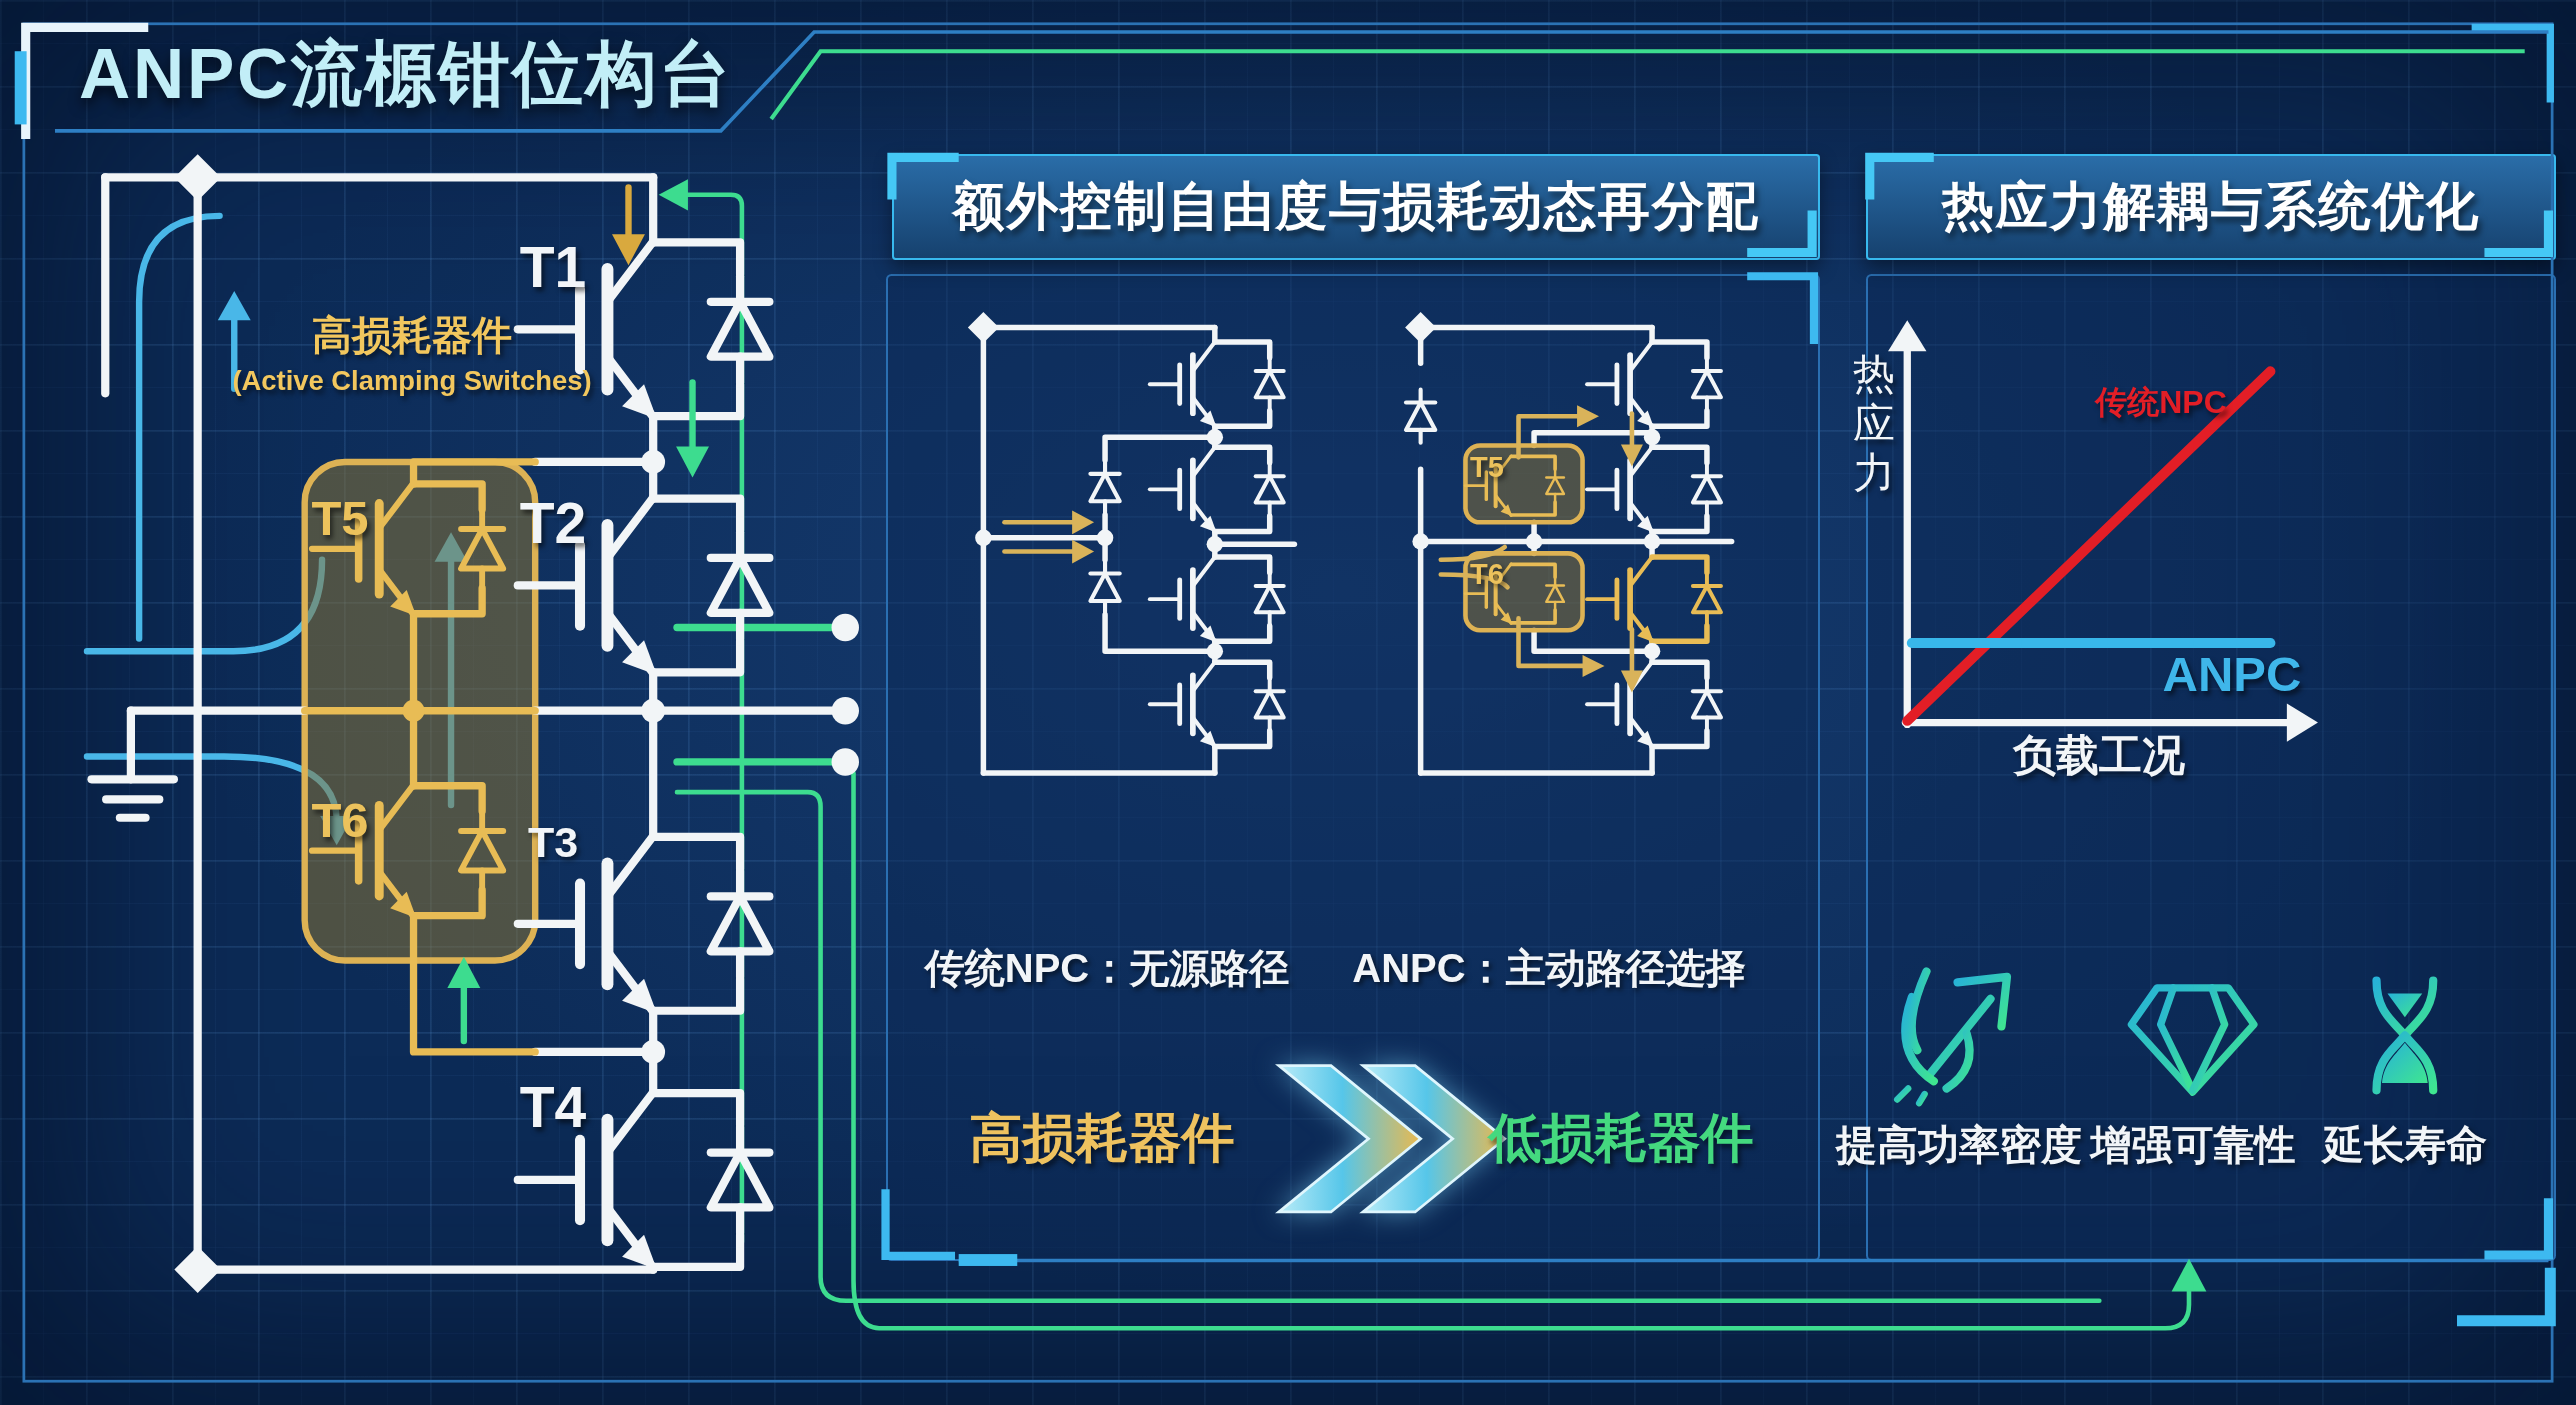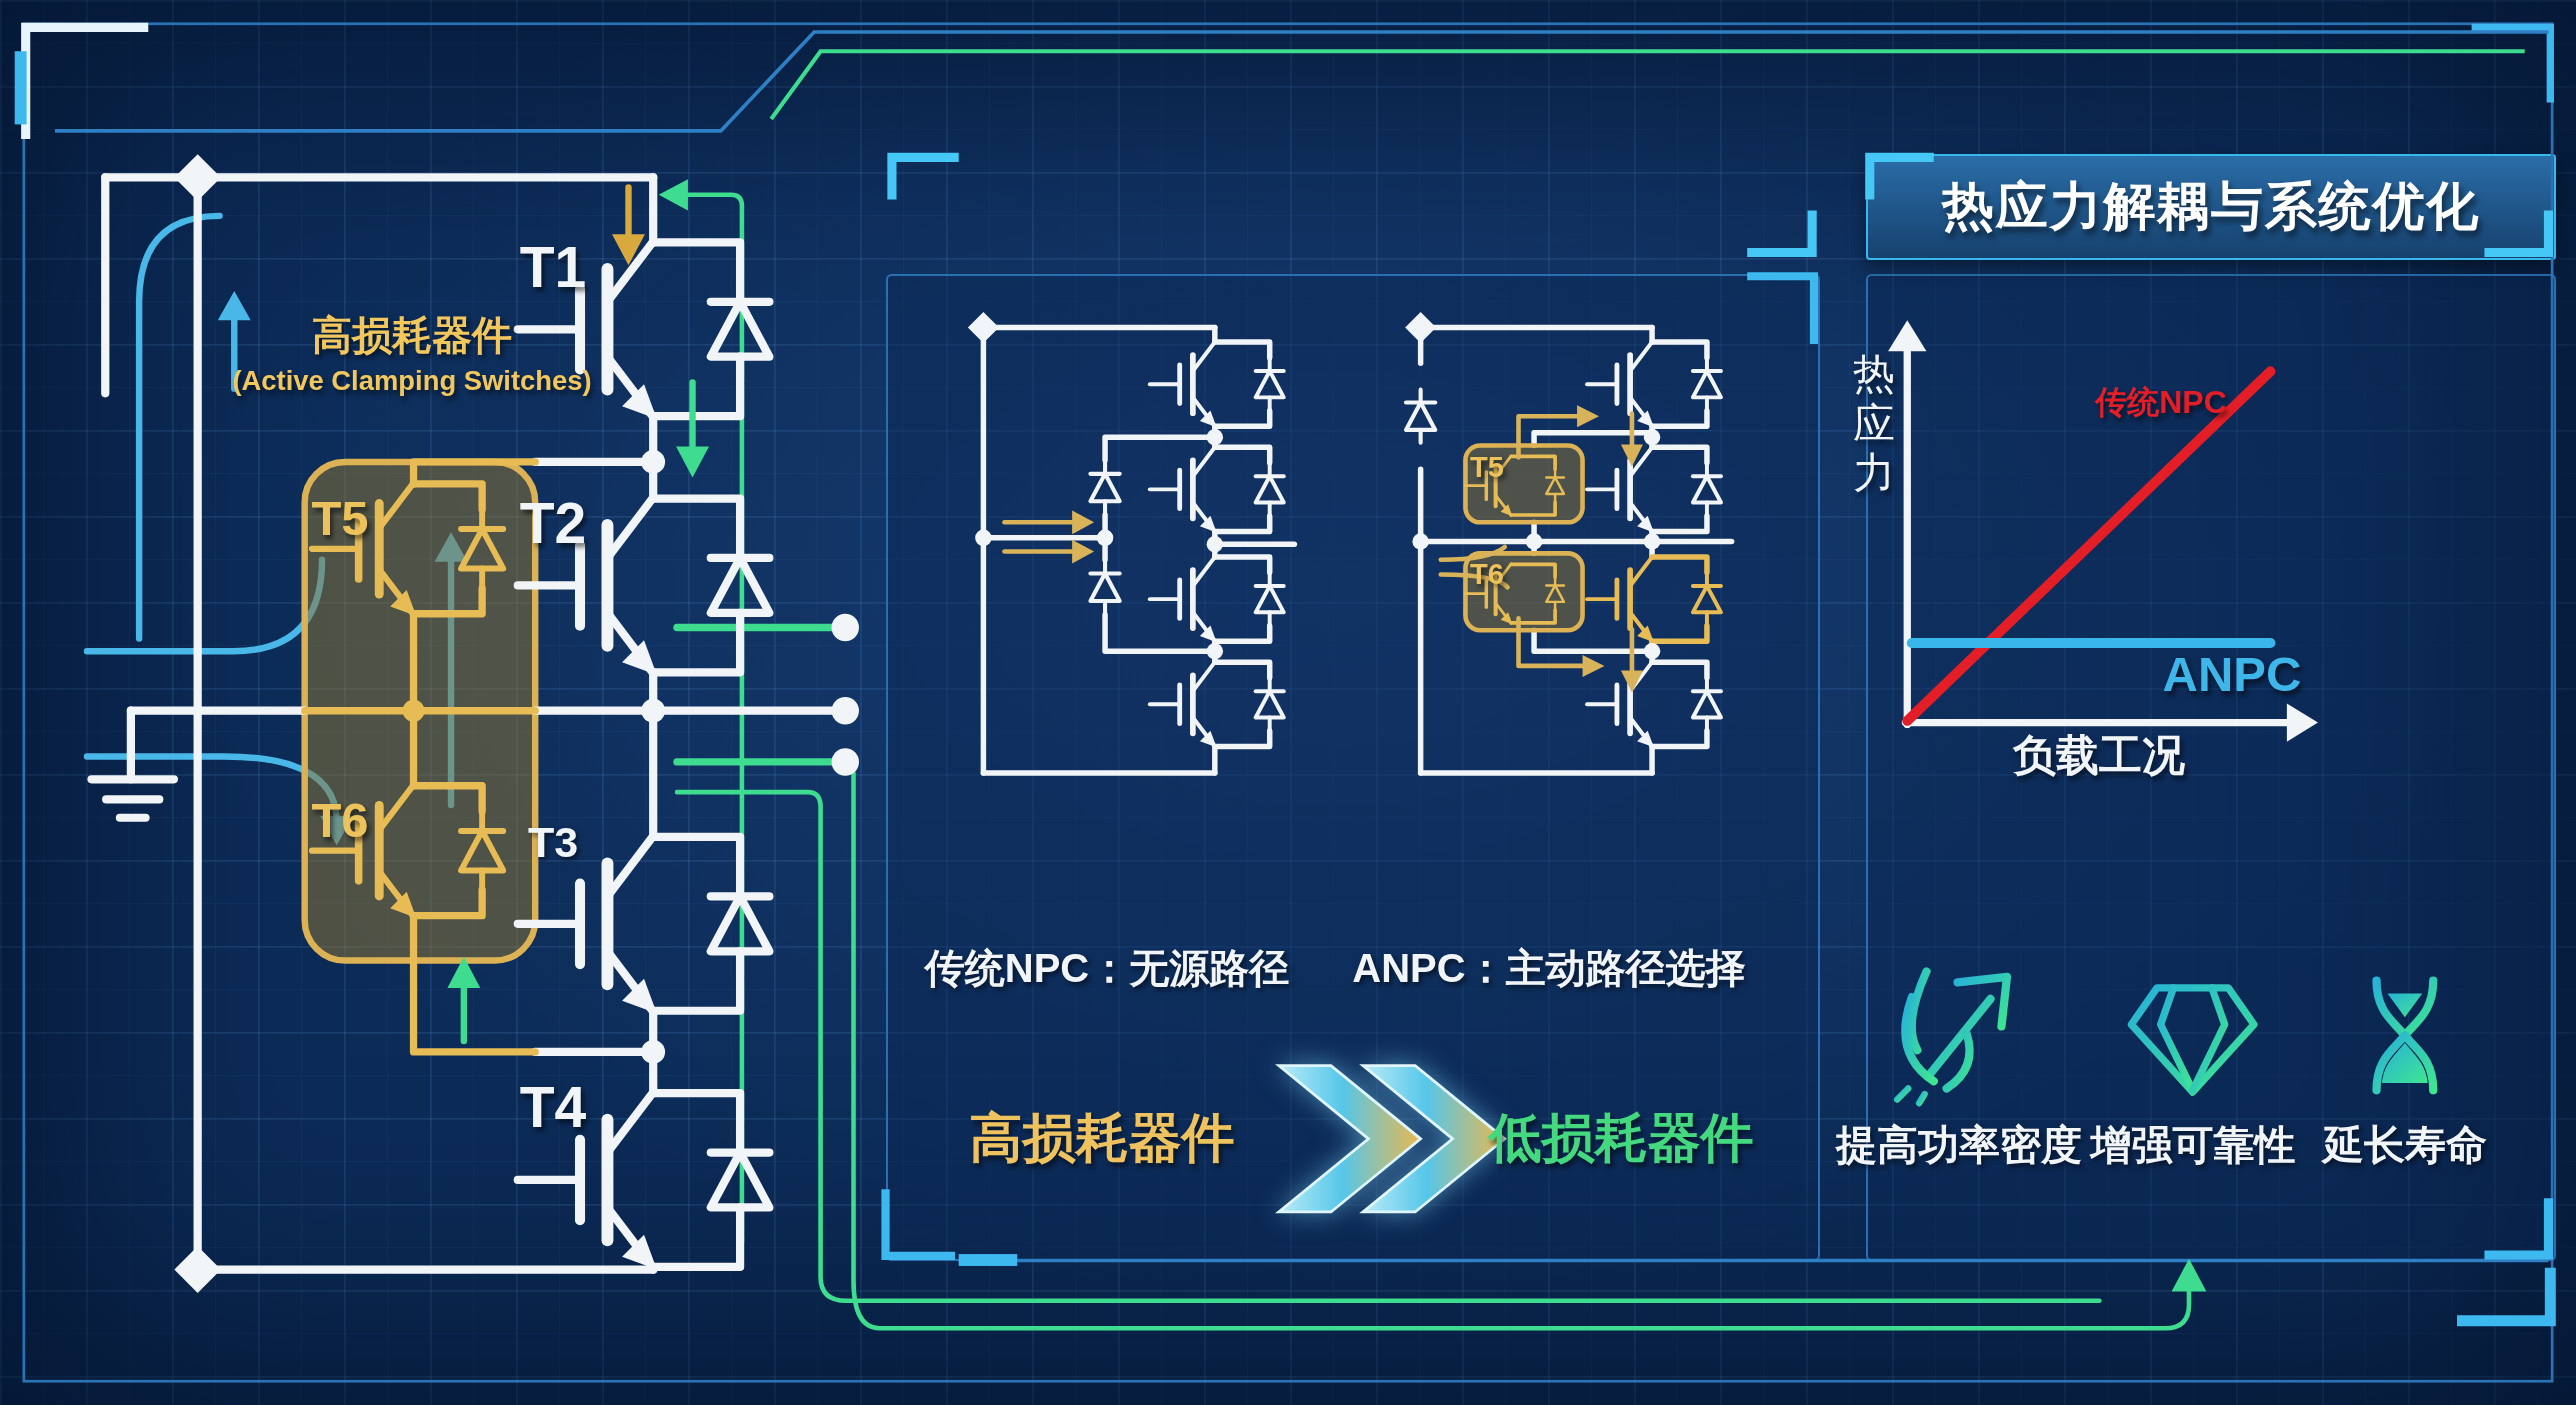--- a/index.html
+++ b/index.html
@@ -372,6 +372,7 @@
     </g>
   </svg>
 
+  <div class="title z3">ANPC流榞钳位构台</div>
 
   <div class="lbl z3" style="left:412px;top:335px;font-size:40px;color:#f2c75e">高损耗器件</div>
   <div class="lbl z3" style="left:412px;top:381px;font-size:27.4px;color:#f2c75e">(Active Clamping Switches)</div>

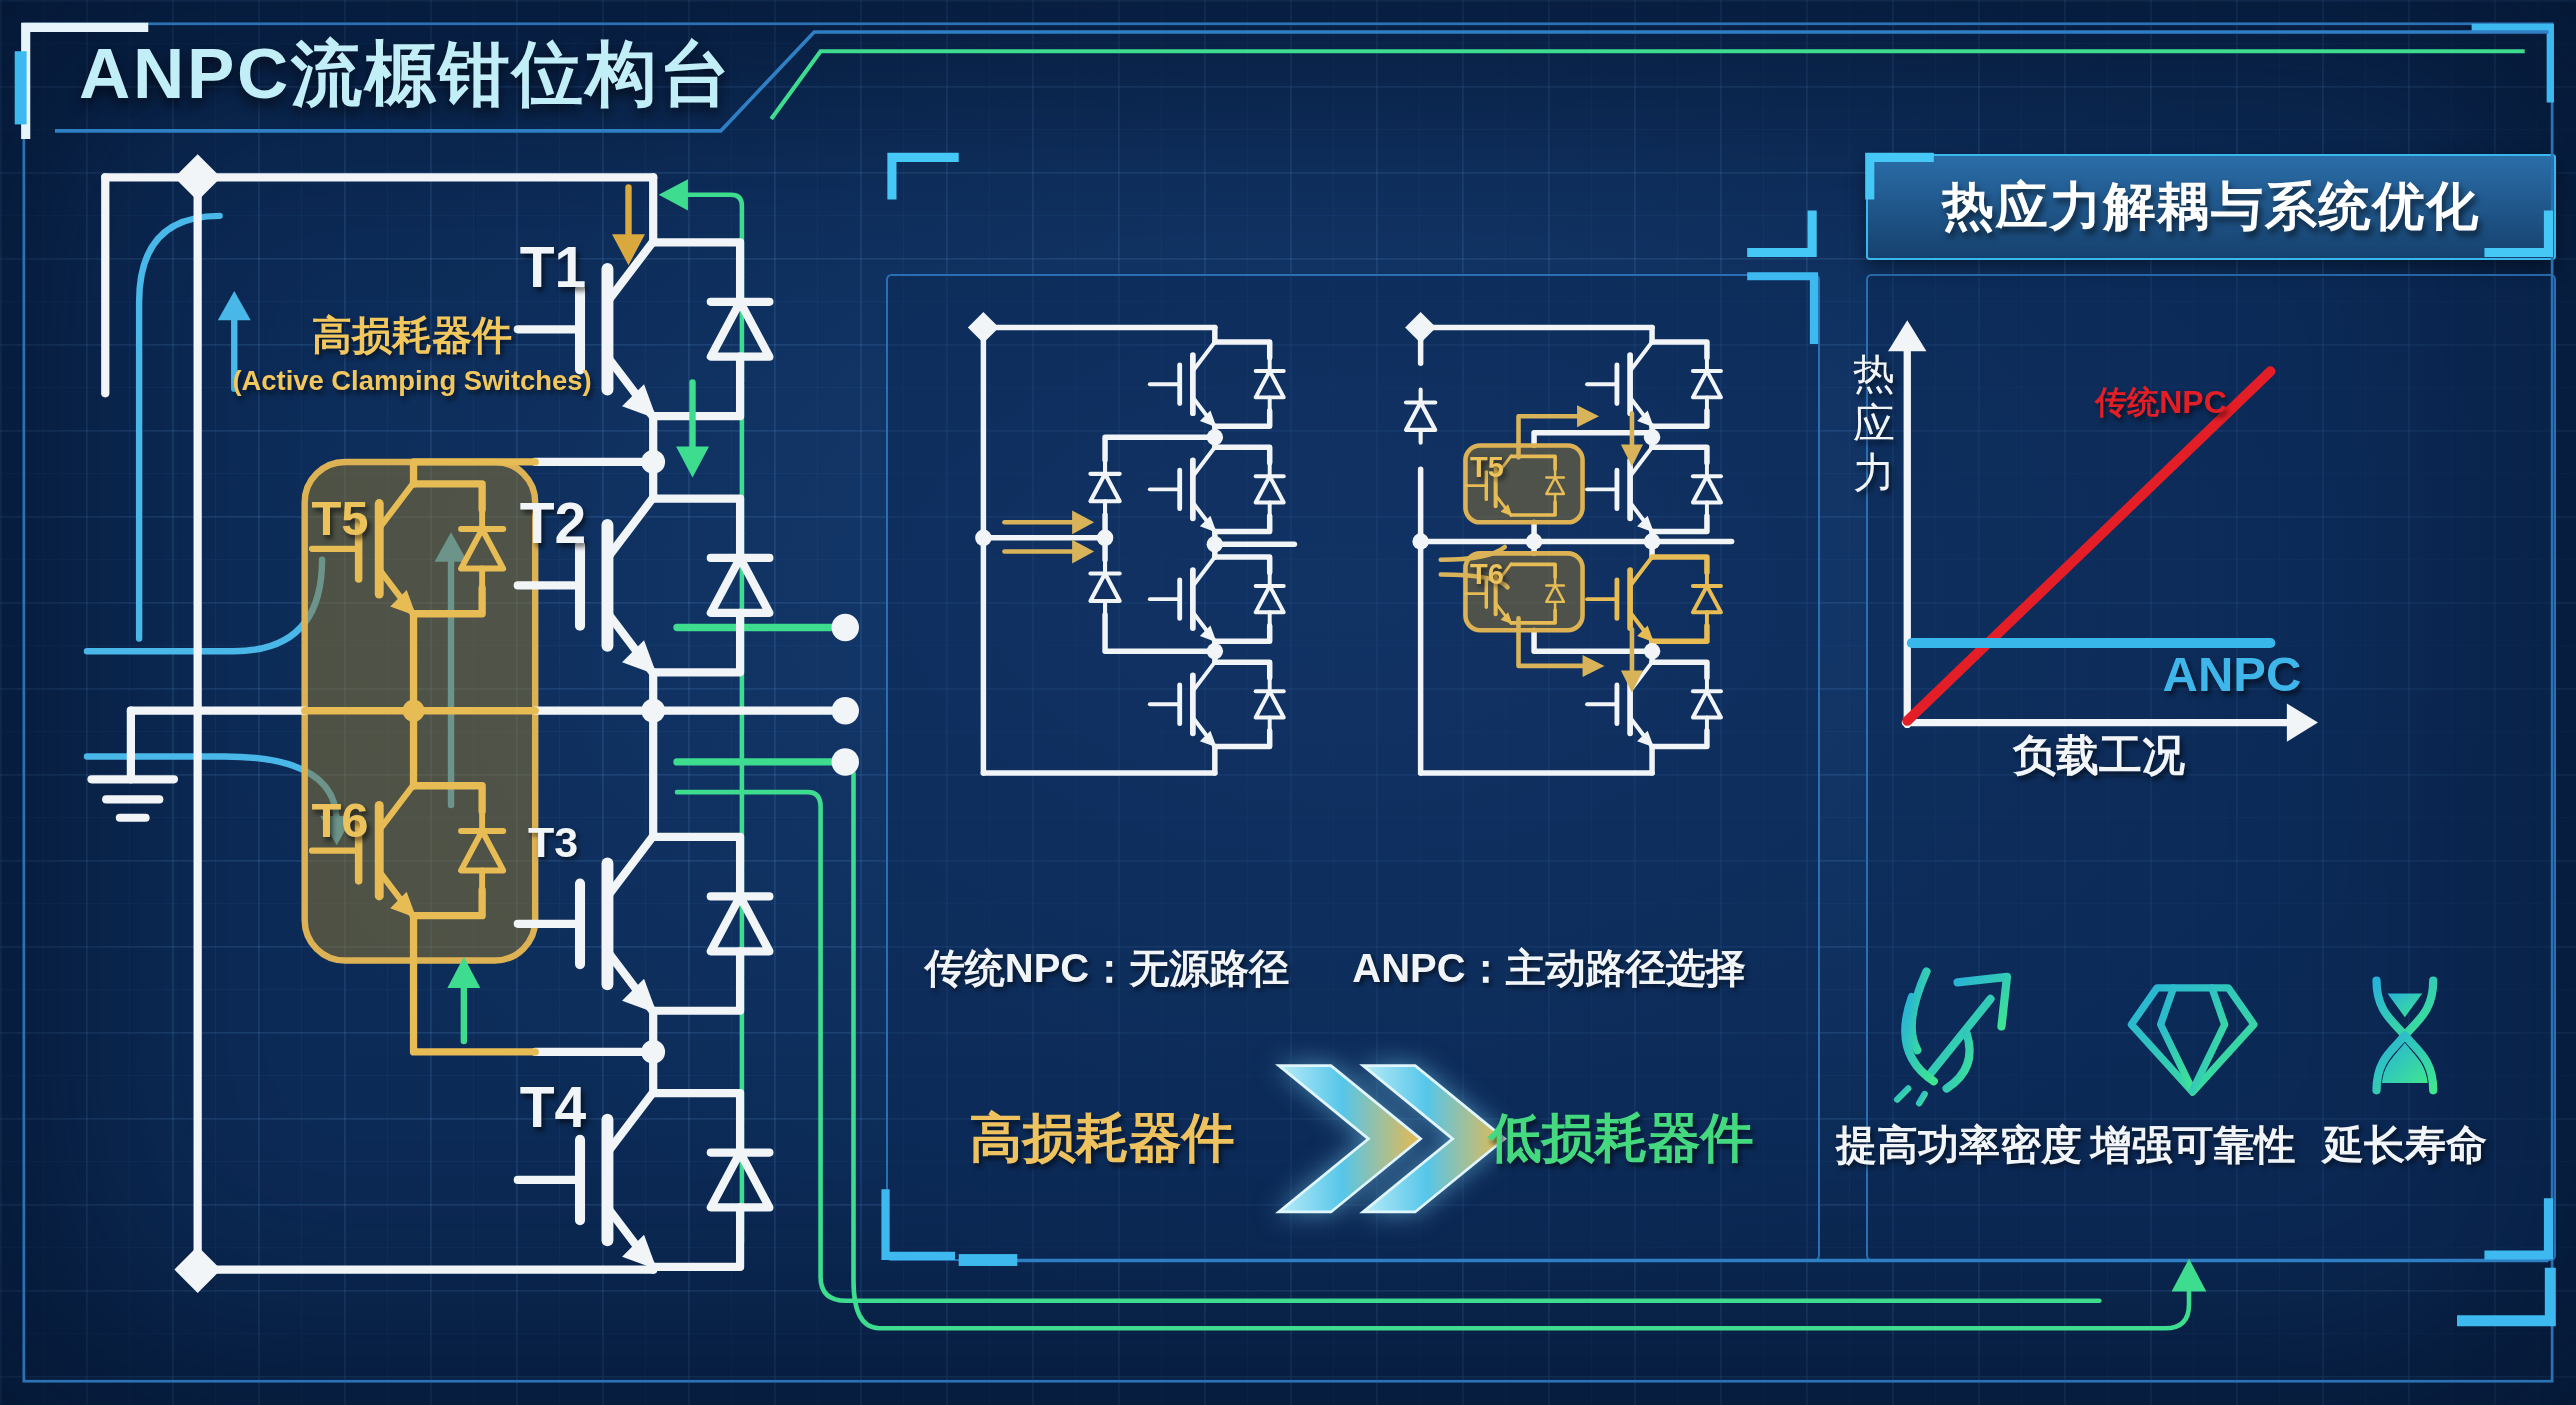--- a/index.html
+++ b/index.html
@@ -55,6 +55,7 @@
 
   <div class="panel z1" style="left:886px;top:274px;width:930px;height:983px"></div>
   <div class="panel z1" style="left:1866px;top:274px;width:686px;height:983px"></div>
+  <div class="hdr z1" style="left:892px;top:154px;width:924px;height:102px">额外控制自由度与损耗动态再分配</div>
   <div class="hdr z1" style="left:1866px;top:154px;width:686px;height:102px">热应力解耦与系统优化</div>
 
   <svg class="z2" width="2576" height="1405" viewBox="0 0 2816 1536">

